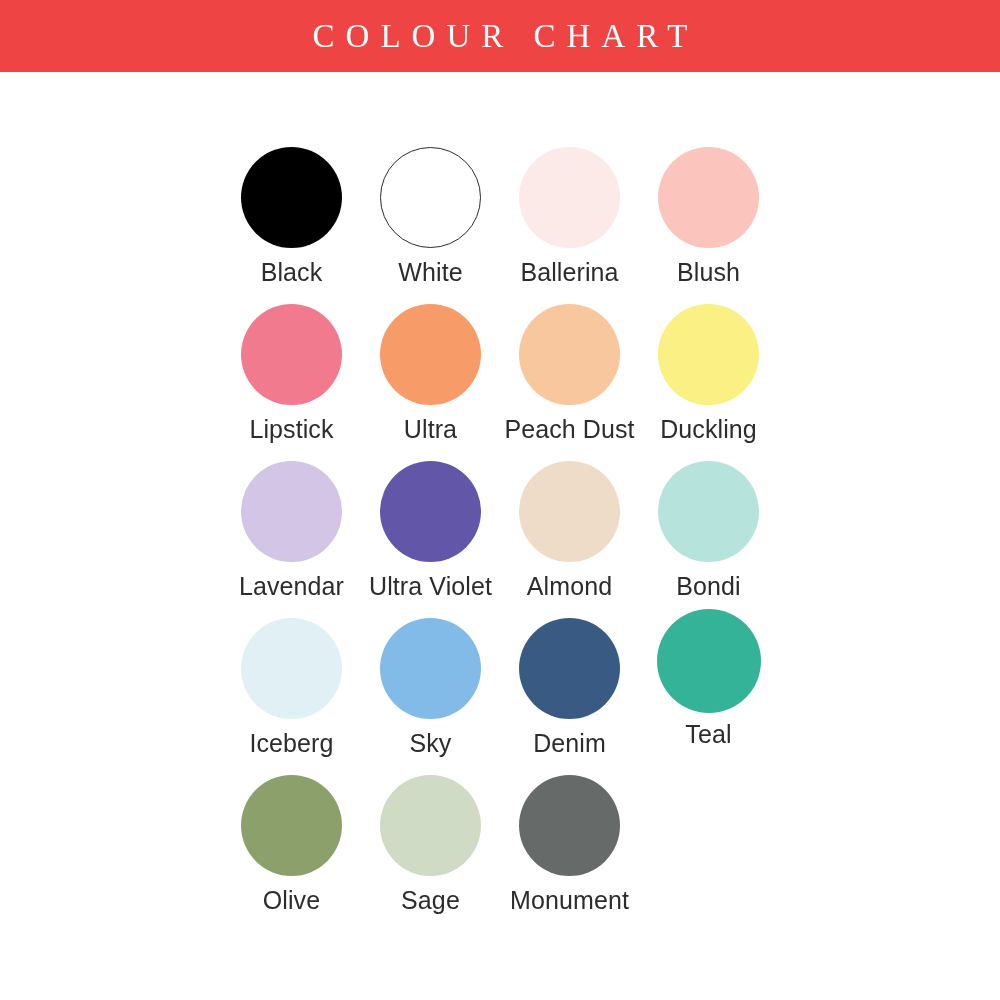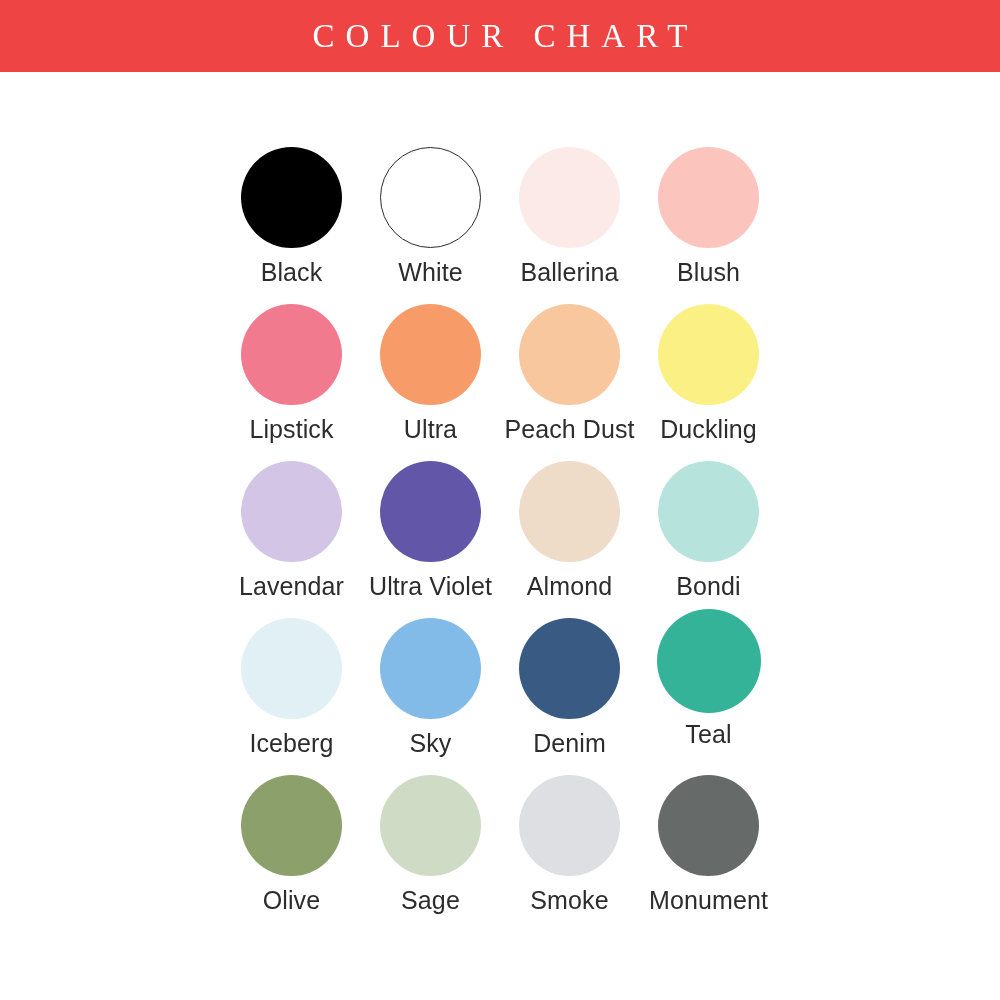--- a/index.html
+++ b/index.html
@@ -177,10 +177,6 @@
         <div class="swatch-label">Sage</div>
       </div>
       <div class="swatch-cell">
-        <div class="swatch-dot" style="background: rgb(222, 223, 227);"></div>
-        <div class="swatch-label">Smoke</div>
-      </div>
-      <div class="swatch-cell">
         <div class="swatch-dot" style="background: rgb(102, 106, 105);"></div>
         <div class="swatch-label">Monument</div>
       </div>

